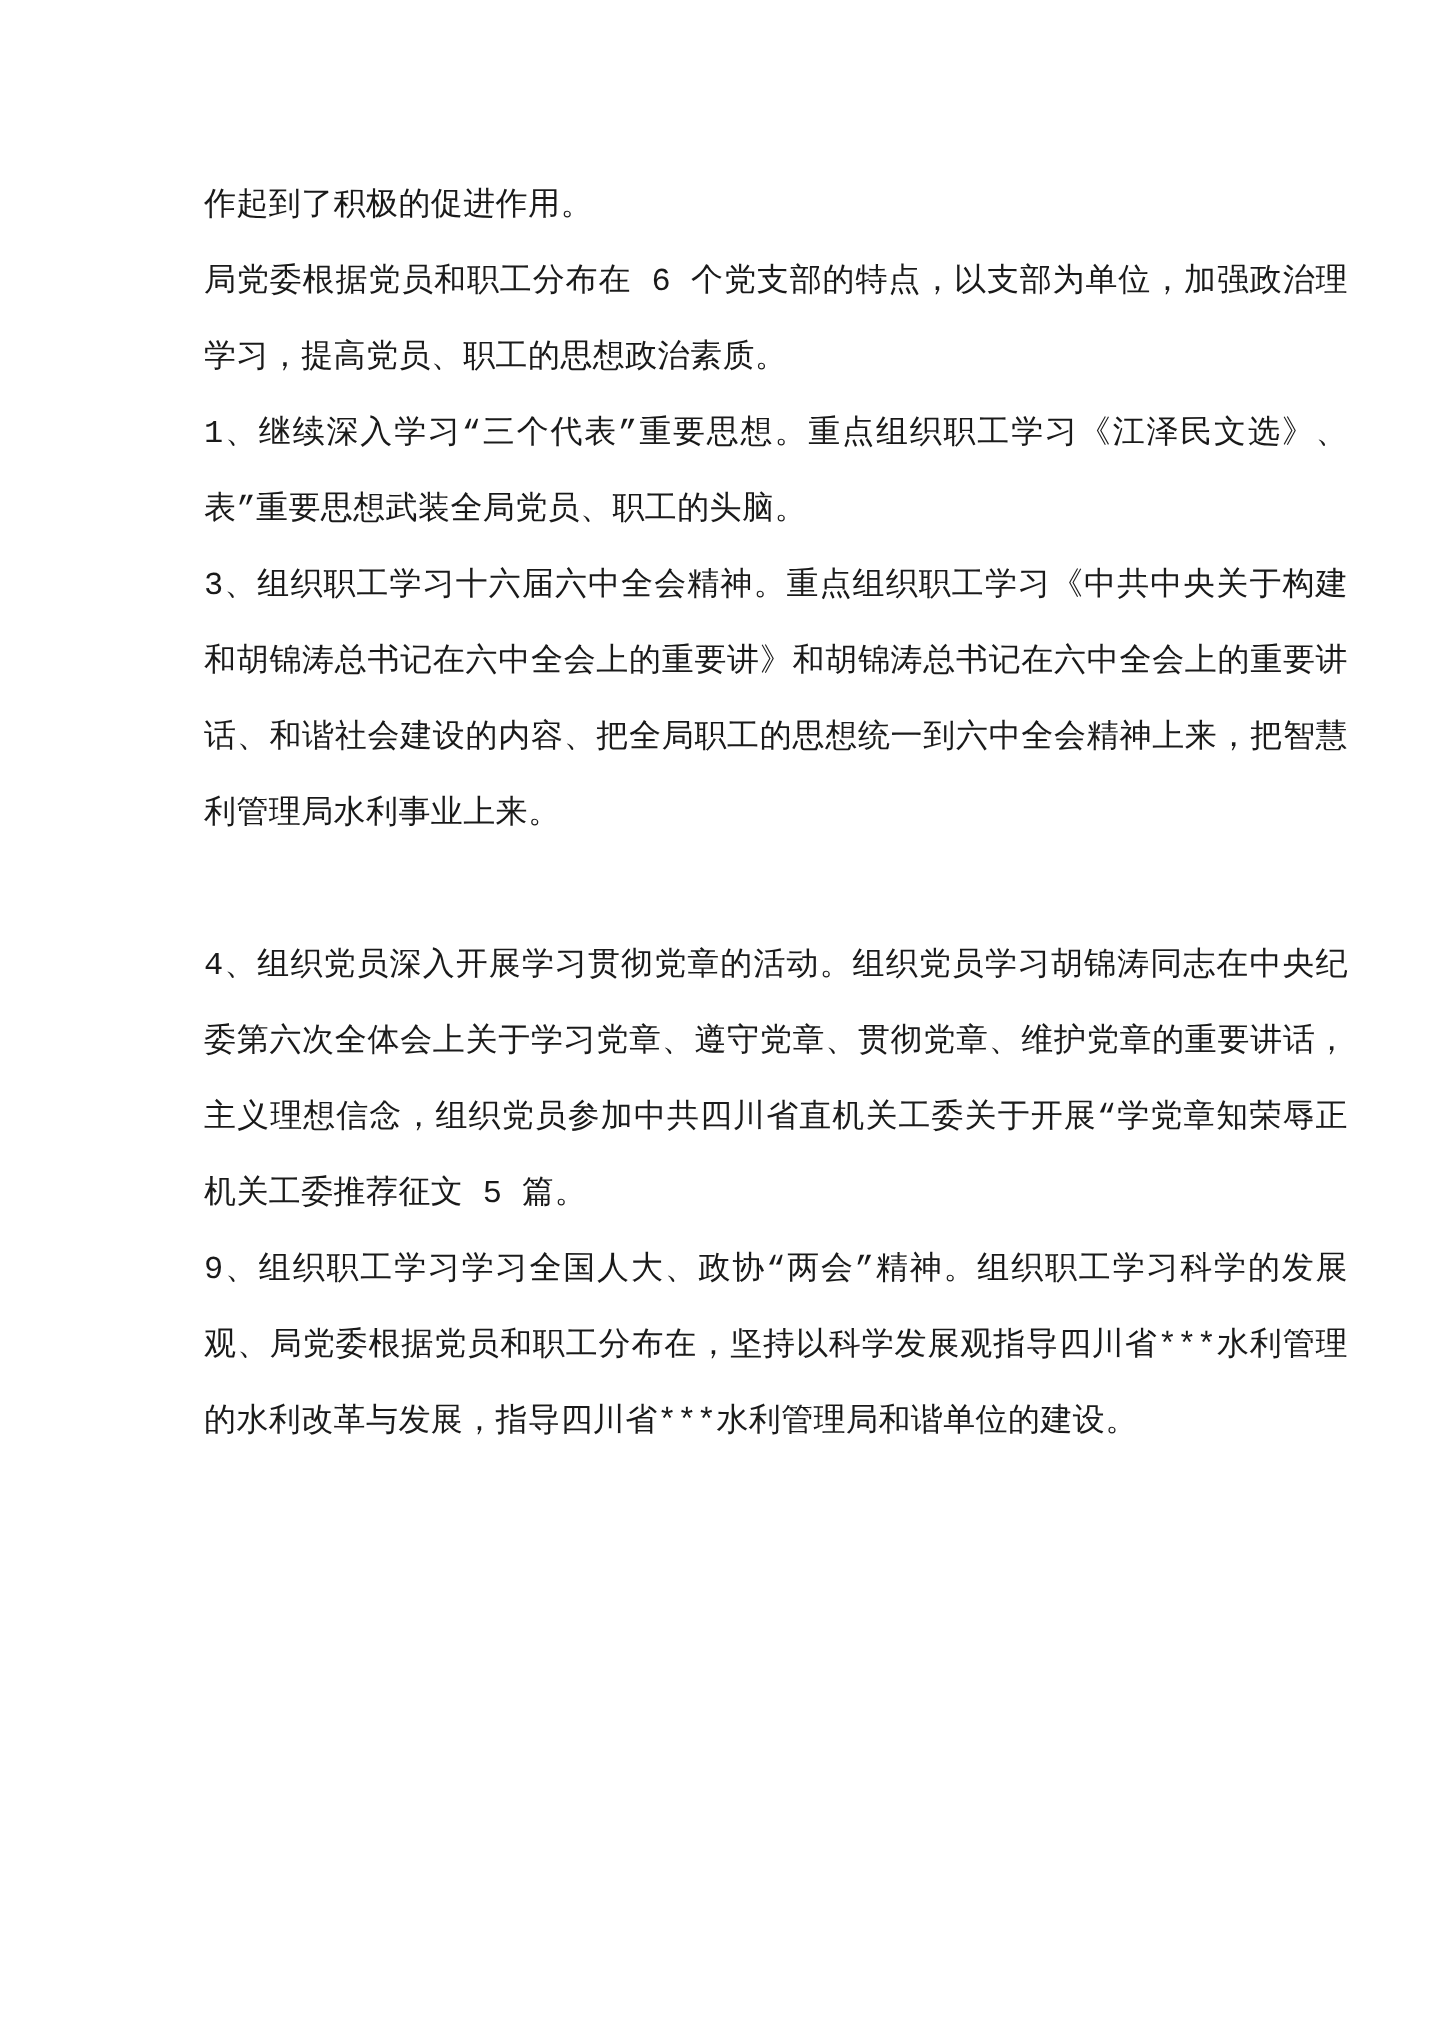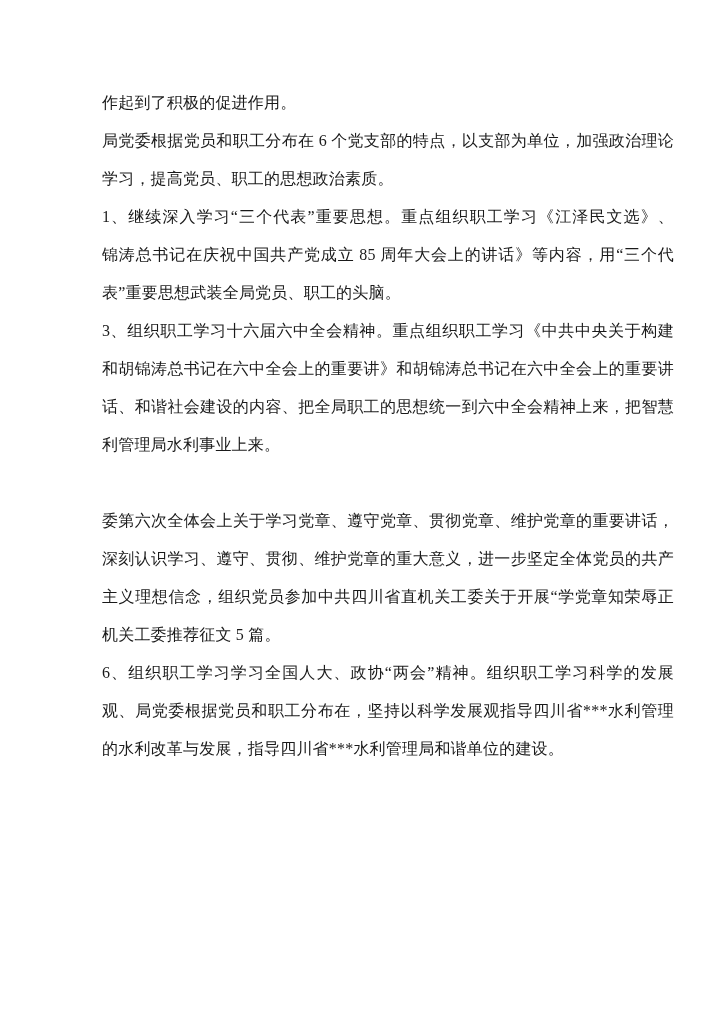--- a/index.html
+++ b/index.html
@@ -16,6 +16,7 @@
     height: 1020px;
     padding: 84px 47px 0 102px;
     background: #ffffff;
+    font-family: Liberation Mono, monospace;
   }
   .paragraph { margin: 0; padding: 0; }
   .line {

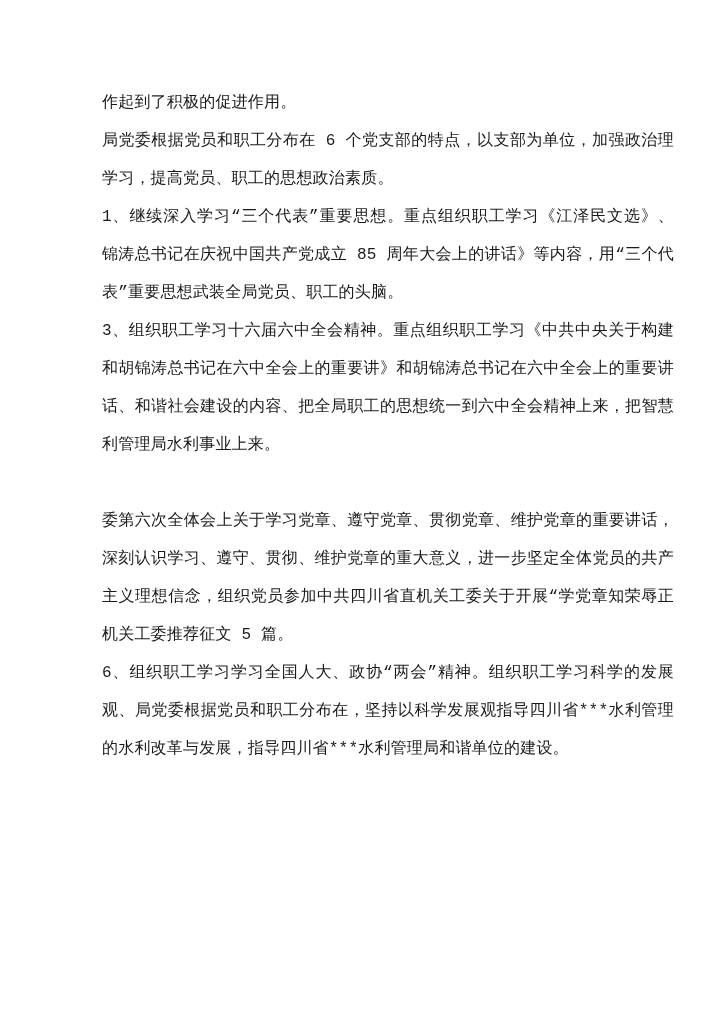--- a/index.html
+++ b/index.html
@@ -50,7 +50,6 @@
       </div>
       <div class="paragraph">
         <div class="line fill">1、继续深入学习“三个代表”重要思想。重点组织职工学习《江泽民文选》、《胡</div>
-        <div class="line fill">锦涛总书记在庆祝中国共产党成立 85 周年大会上的讲话》等内容，用“三个代</div>
         <div class="line">表”重要思想武装全局党员、职工的头脑。</div>
       </div>
       <div class="paragraph">

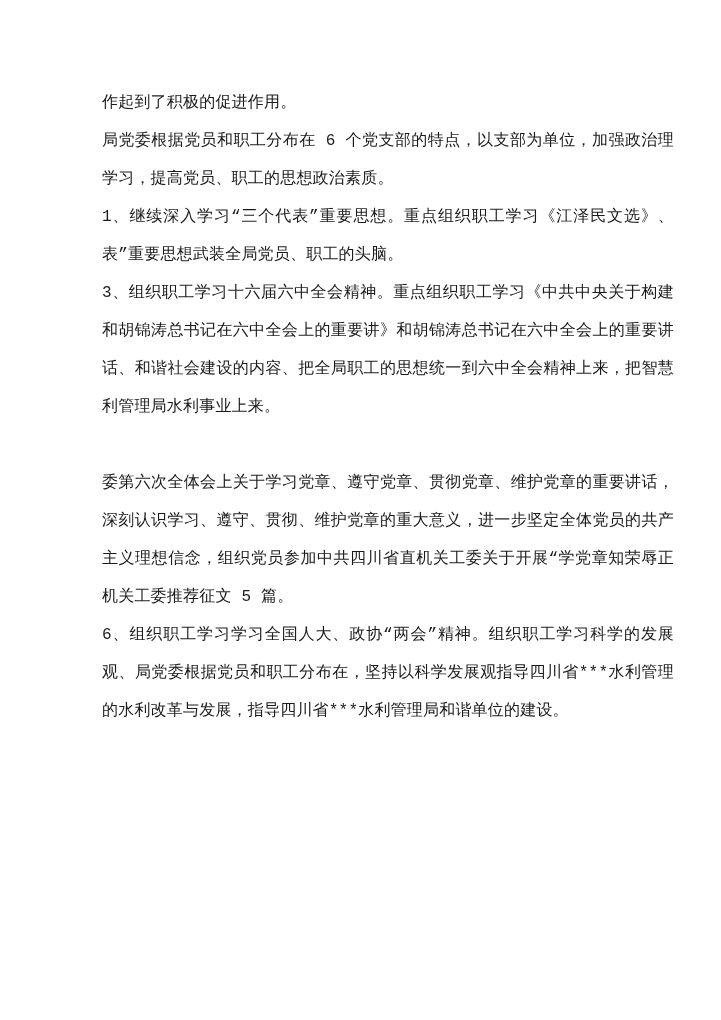--- a/index.html
+++ b/index.html
@@ -62,6 +62,7 @@
         <div class="line blank">&nbsp;</div>
       </div>
       <div class="paragraph">
+        <div class="line fill">4、组织党员深入开展学习贯彻党章的活动。组织党员学习胡锦涛同志在中央纪</div>
         <div class="line fill">委第六次全体会上关于学习党章、遵守党章、贯彻党章、维护党章的重要讲话，</div>
         <div class="line fill">深刻认识学习、遵守、贯彻、维护党章的重大意义，进一步坚定全体党员的共产</div>
         <div class="line fill">主义理想信念，组织党员参加中共四川省直机关工委关于开展“学党章知荣辱正</div>

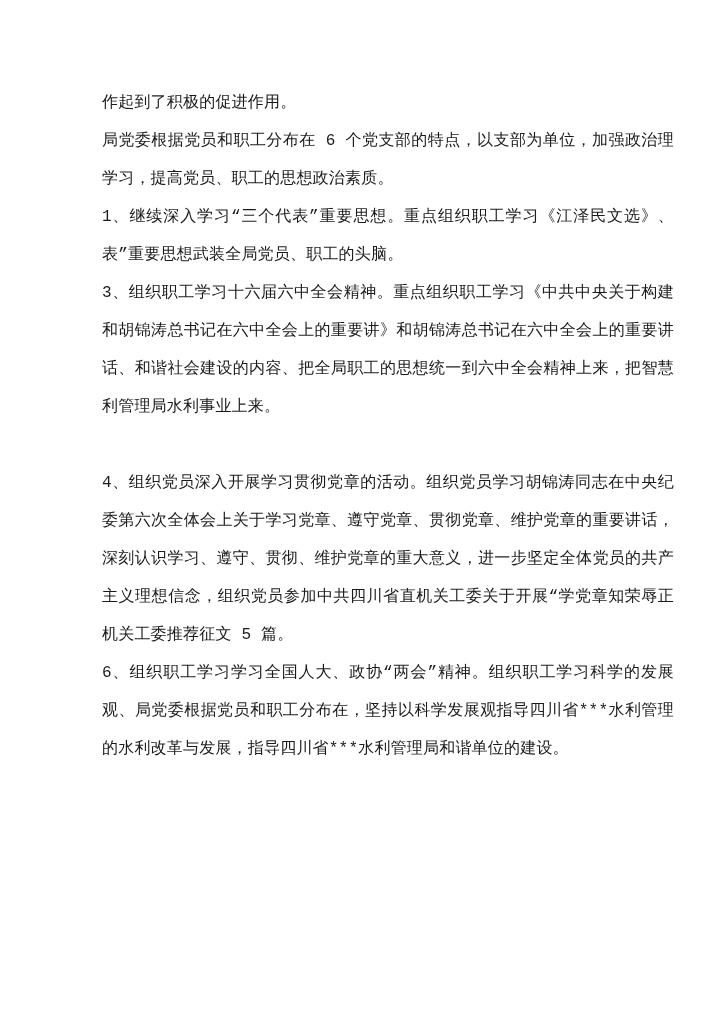--- a/index.html
+++ b/index.html
@@ -64,7 +64,6 @@
       <div class="paragraph">
         <div class="line fill">4、组织党员深入开展学习贯彻党章的活动。组织党员学习胡锦涛同志在中央纪</div>
         <div class="line fill">委第六次全体会上关于学习党章、遵守党章、贯彻党章、维护党章的重要讲话，</div>
-        <div class="line fill">深刻认识学习、遵守、贯彻、维护党章的重大意义，进一步坚定全体党员的共产</div>
         <div class="line fill">主义理想信念，组织党员参加中共四川省直机关工委关于开展“学党章知荣辱正</div>
         <div class="line">机关工委推荐征文 5 篇。</div>
       </div>

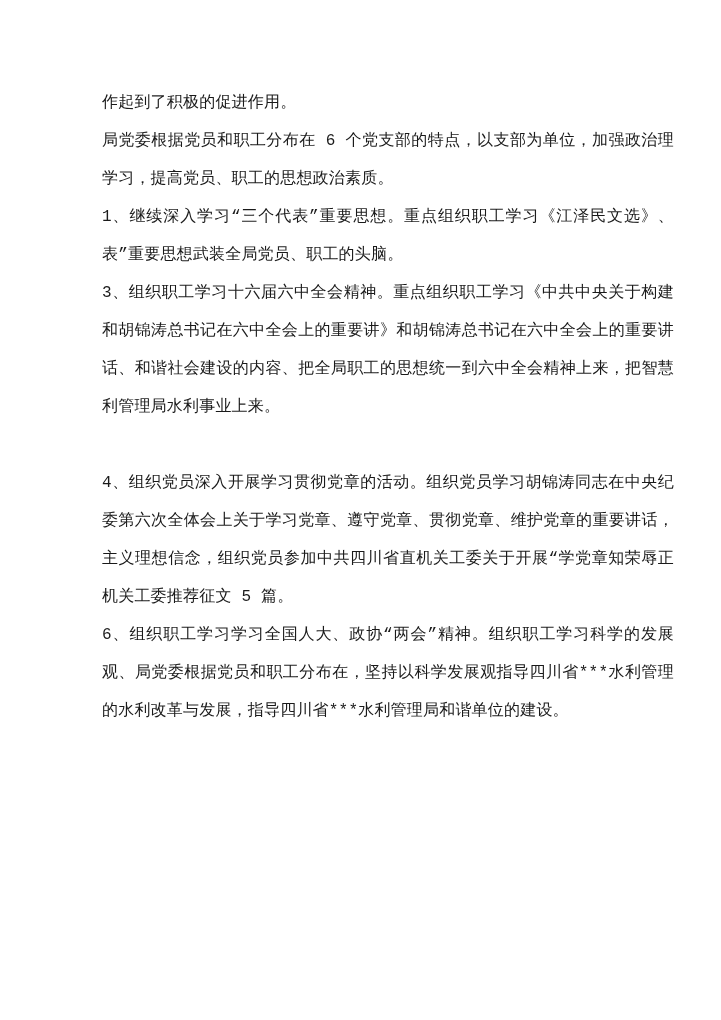--- a/index.html
+++ b/index.html
@@ -68,7 +68,7 @@
         <div class="line">机关工委推荐征文 5 篇。</div>
       </div>
       <div class="paragraph">
-        <div class="line fill">6、组织职工学习学习全国人大、政协“两会”精神。组织职工学习科学的发展</div>
+        <div class="line fill">9、组织职工学习学习全国人大、政协“两会”精神。组织职工学习科学的发展</div>
         <div class="line fill">观、局党委根据党员和职工分布在，坚持以科学发展观指导四川省***水利管理局</div>
         <div class="line">的水利改革与发展，指导四川省***水利管理局和谐单位的建设。</div>
       </div>

